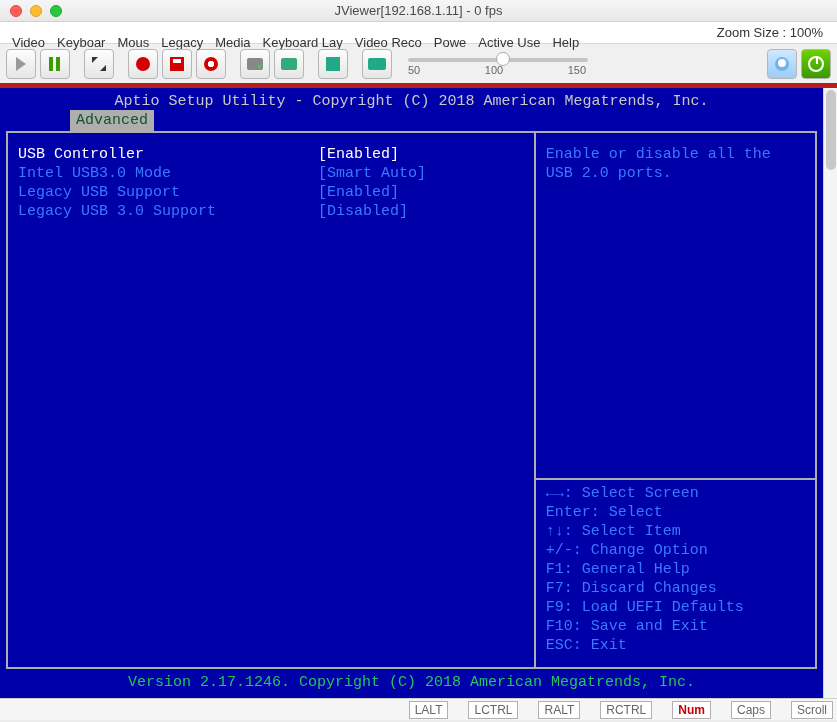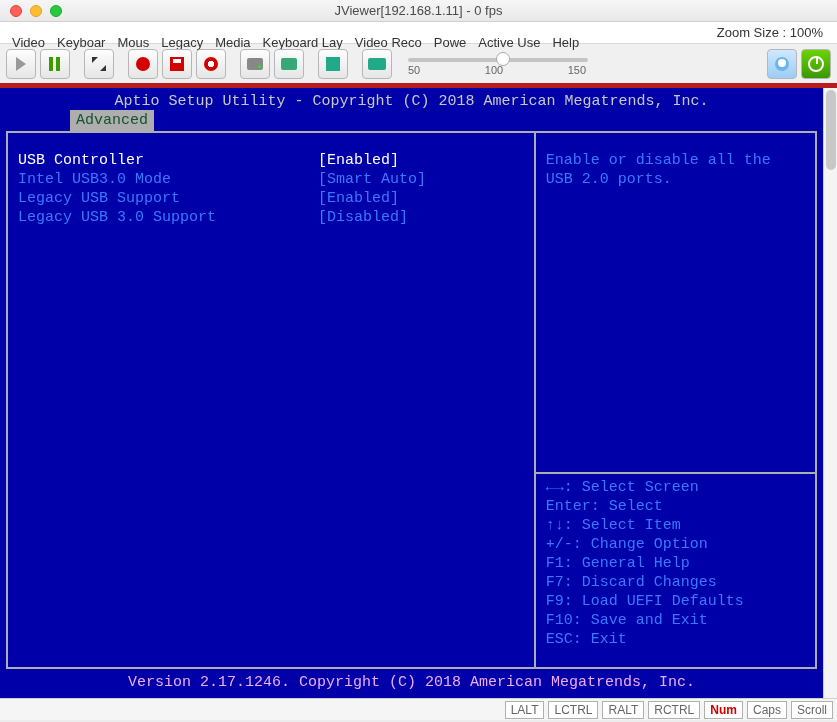--- a/index.html
+++ b/index.html
@@ -110,7 +110,7 @@
     flex: 1; display: flex; margin: 0 4px 2px 4px; gap: 0;
   }
   .bios-left, .bios-right {
-    border: 2px solid #aeaeae; background: #0000a8; padding: 18px 10px;
+    border: 2px solid #aeaeae; background: #0000a8; padding: 12px 10px;
   }
   .bios-left { flex: 1.95; border-right: none; }
   .bios-right { flex: 1; display:flex; flex-direction:column; }

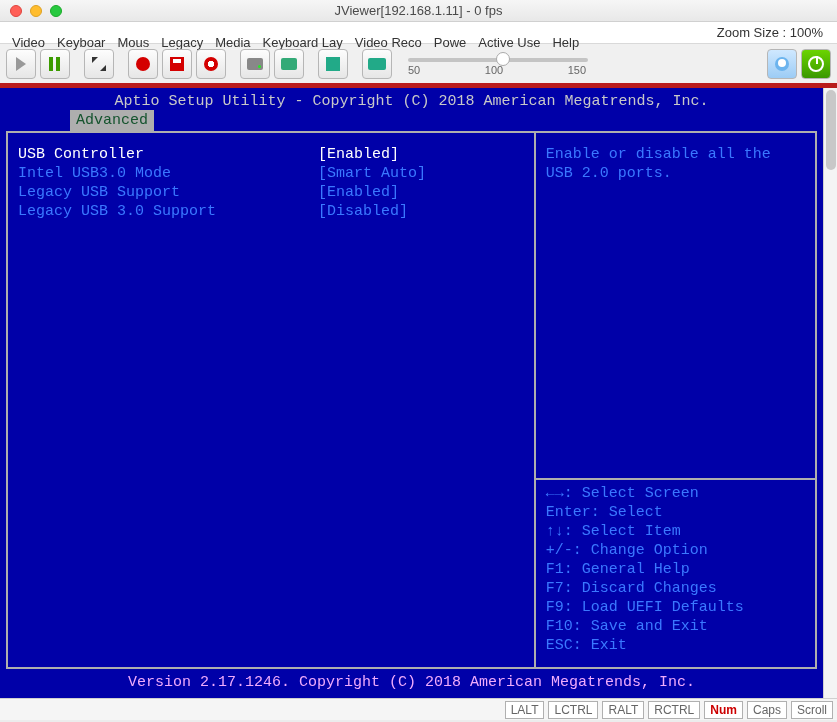--- a/index.html
+++ b/index.html
@@ -125,7 +125,7 @@
   .help-line { color: #3a78ff; white-space: pre; }
   .help-text { color: #3a78ff; }
   .bios-footer {
-    color: #f0abfc; text-align: center; padding: 2px 0 4px 0;
+    color: #22c55e; text-align: center; padding: 2px 0 4px 0;
   }
 
   

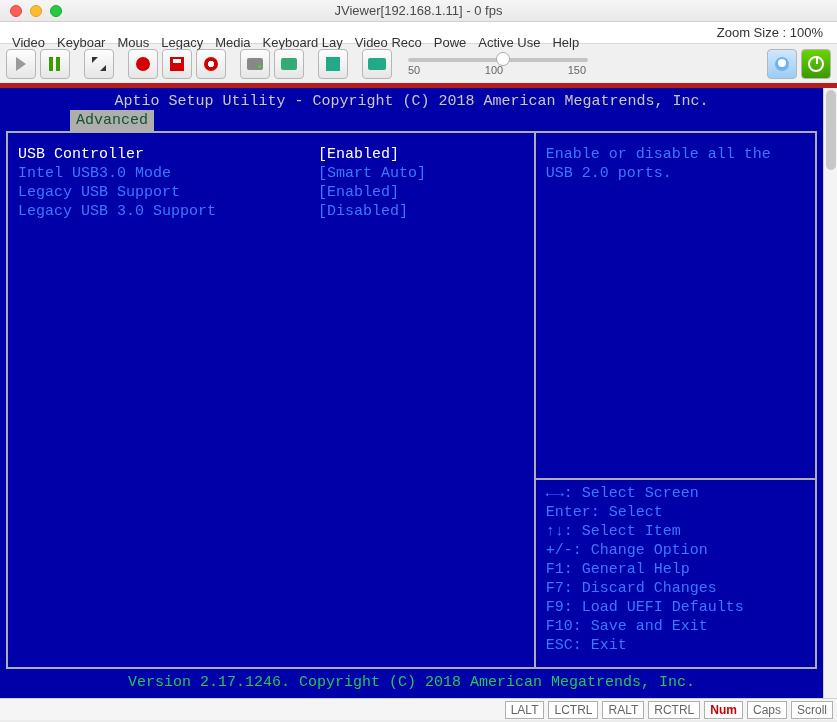--- a/index.html
+++ b/index.html
@@ -132,7 +132,7 @@
   .statusbar {
     height: 22px; background: #f5f5f5; border-top: 1px solid #d0d0d0;
     display: flex; align-items: center; justify-content: flex-end;
-    gap: 4px; padding: 0 4px; font-size: 12px;
+    gap: 20px; padding: 0 4px; font-size: 12px;
   }
   .statusbar .key {
     border: 1px solid #b0b0b0; padding: 1px 5px; background: #fff; color: #666;

